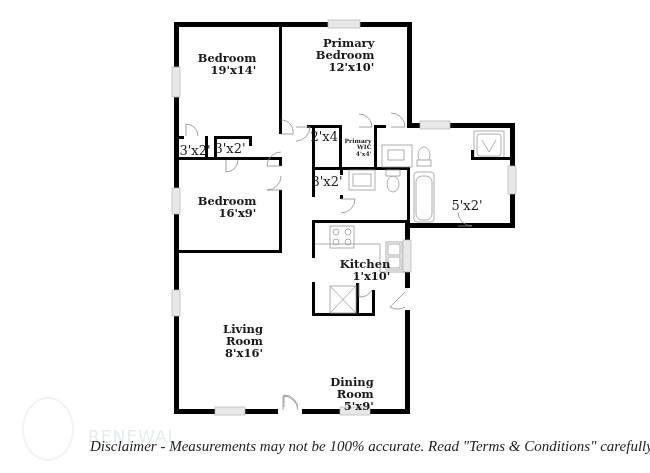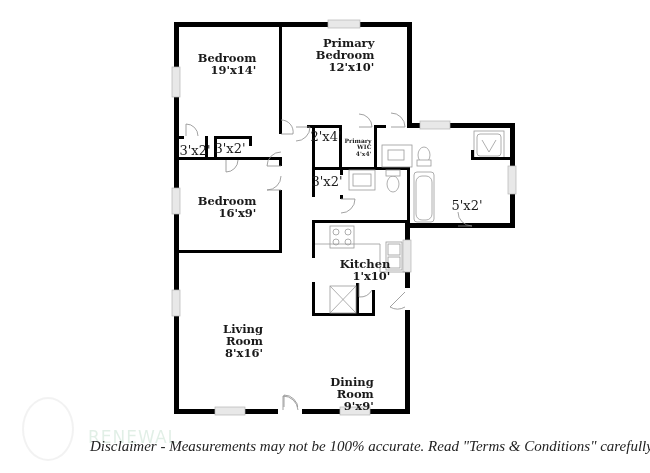--- a/index.html
+++ b/index.html
@@ -191,7 +191,7 @@
 <div class="room-label large" style="left:352px; top:348px;margin-top:28px;">
   <span class="dim">Dining</span>
   <span class="dim">Room</span>
-  <span class="dim">9'x9'</span>
+  <span class="dim">5'x9'</span>
 </div>
 <div class="room-label small" style="left:358px; top:138px;">
   <span class="dim">Primary</span>

